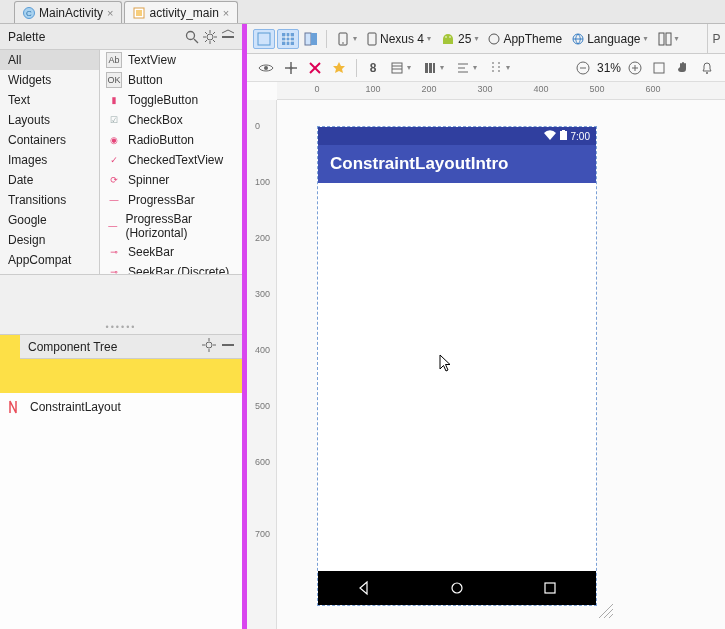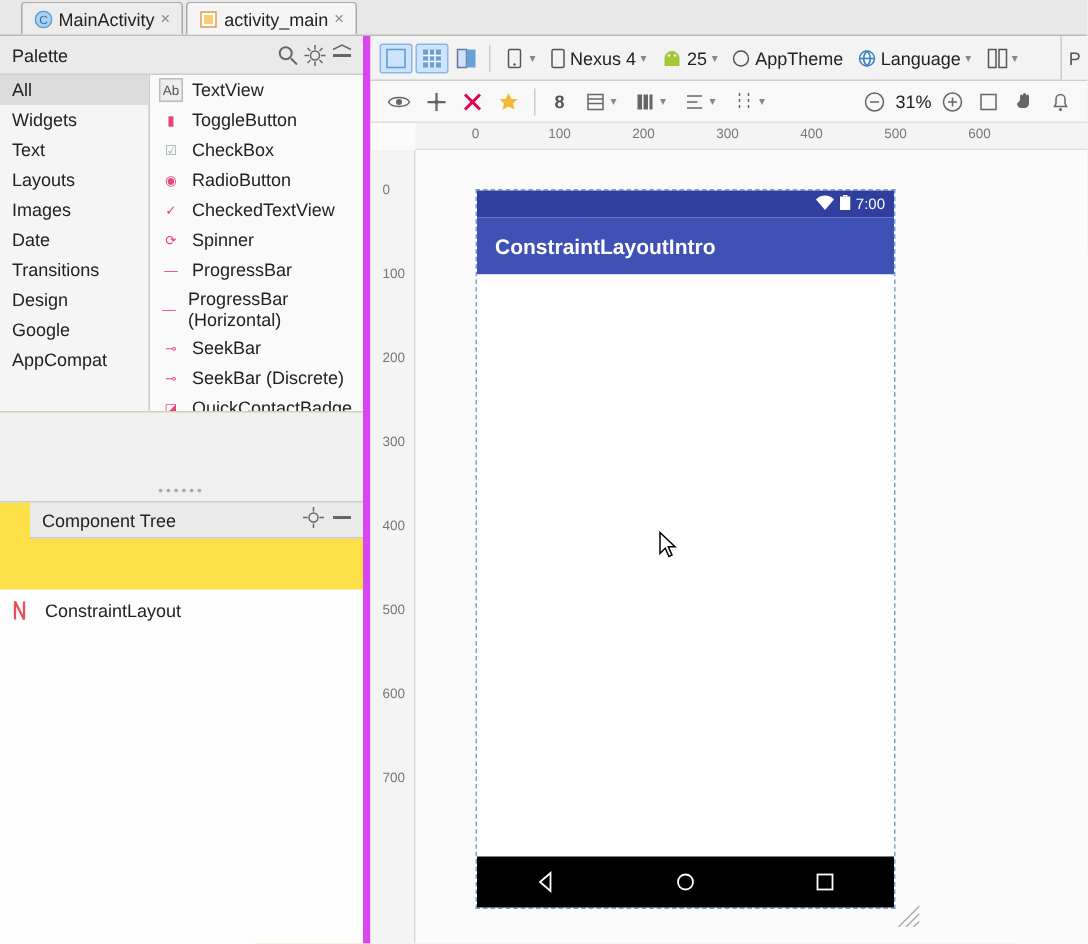--- a/index.html
+++ b/index.html
@@ -302,6 +302,10 @@
             <div class="palette-item">
               <span class="pi-icon" style="color: rgb(85, 85, 85); font-size: 9px; border: 1px solid rgb(187, 187, 187); background: rgb(238, 238, 238);">Ab</span>
               <span>TextView</span>
+            </div>
+            <div class="palette-item">
+              <span class="pi-icon" style="color: rgb(85, 85, 85); font-size: 9px; border: 1px solid rgb(187, 187, 187); background: rgb(238, 238, 238);">OK</span>
+              <span>Button</span>
             </div>
             <div class="palette-item">
               <span class="pi-icon" style="color: rgb(229, 69, 122); font-size: 9px; border: none; background: transparent;">▮</span>

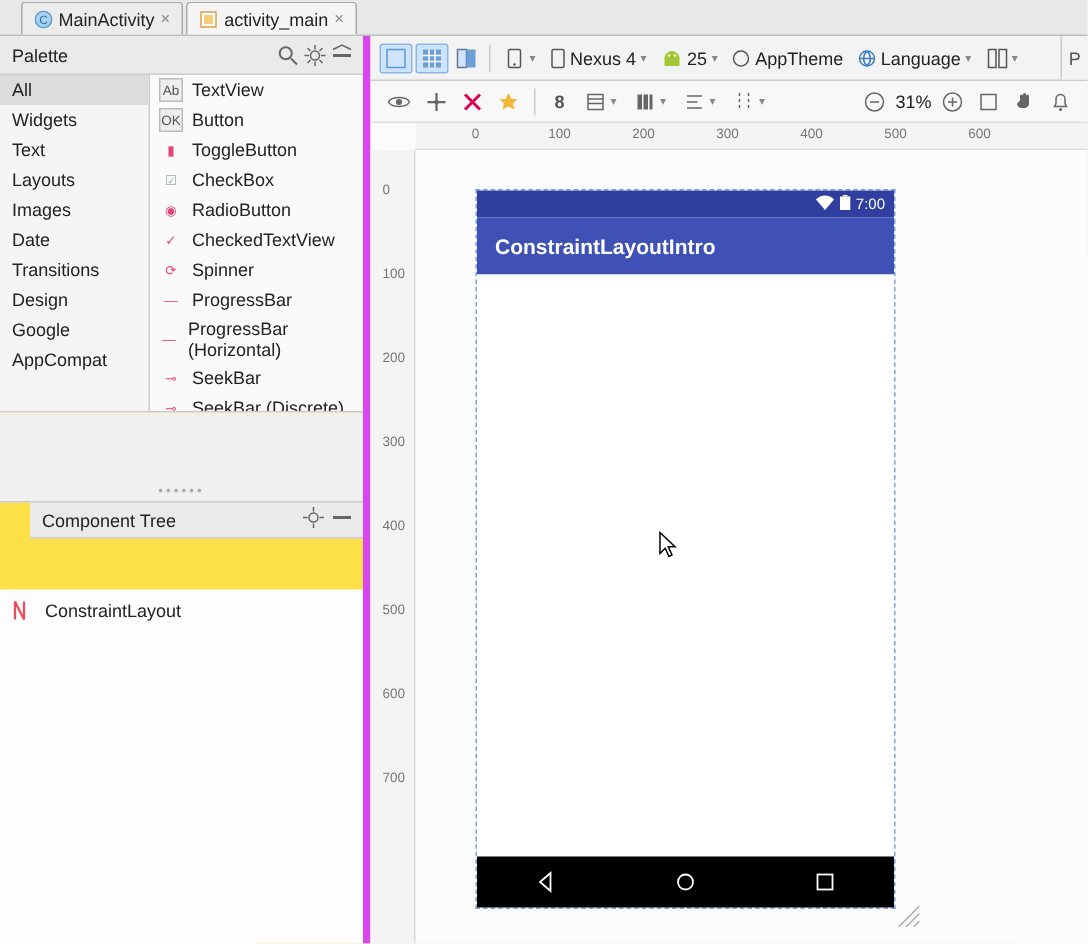--- a/index.html
+++ b/index.html
@@ -291,6 +291,7 @@
           <div class="cat">Widgets</div>
           <div class="cat">Text</div>
           <div class="cat">Layouts</div>
+          <div class="cat">Containers</div>
           <div class="cat">Images</div>
           <div class="cat">Date</div>
           <div class="cat">Transitions</div>

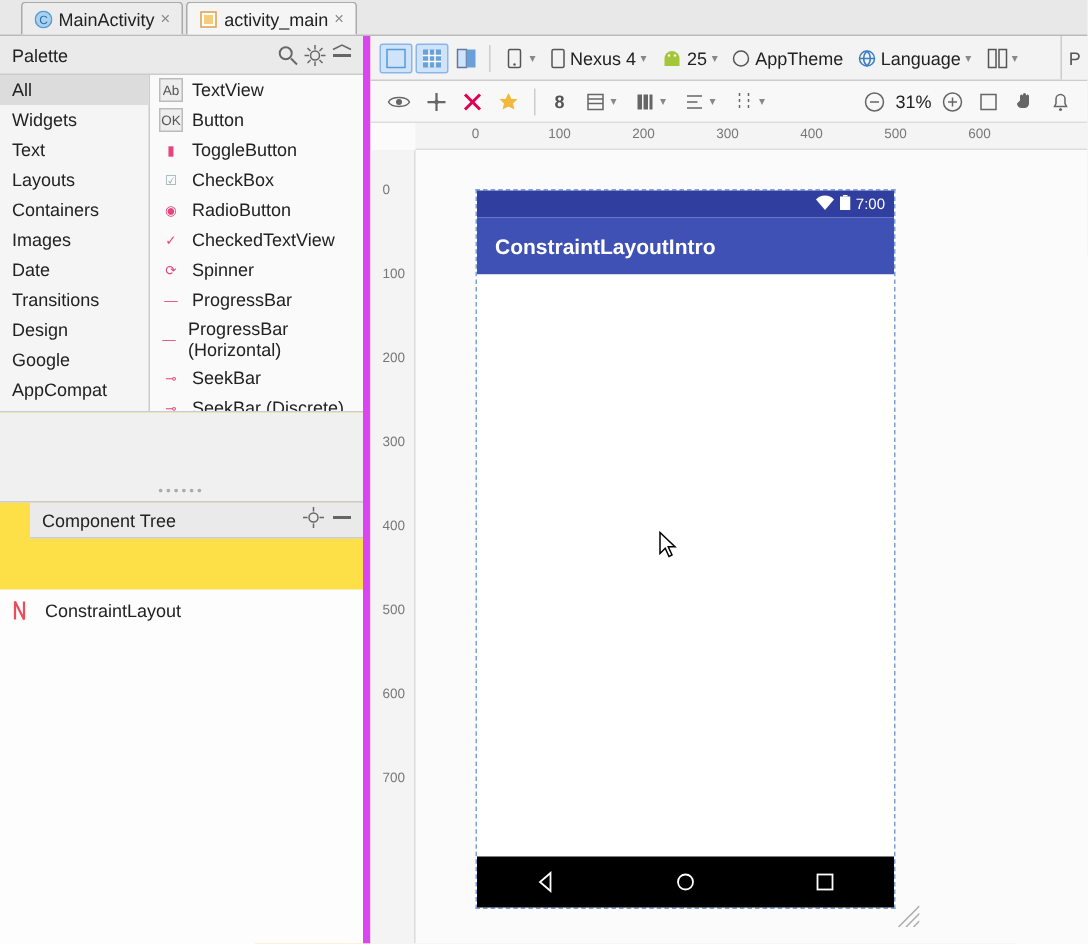--- a/index.html
+++ b/index.html
@@ -180,7 +180,7 @@
     display: flex;
     align-items: center;
     padding: 0 12px;
-    font-size: 14px;
+    font-size: 17px;
     font-weight: 600;
   }
   .device-content { position: absolute; left: 0; right: 0; top: 56px; bottom: 34px; background: #fff; }

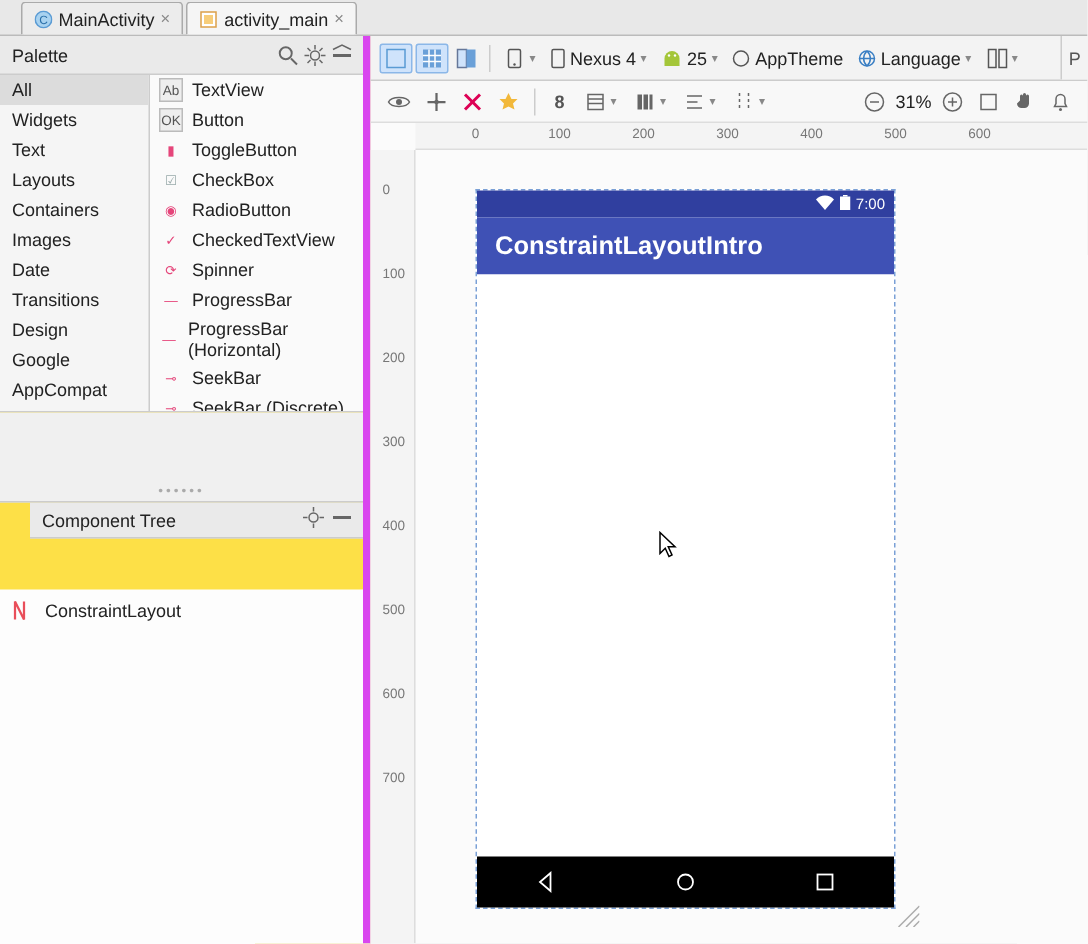--- a/index.html
+++ b/index.html
@@ -295,8 +295,8 @@
           <div class="cat">Images</div>
           <div class="cat">Date</div>
           <div class="cat">Transitions</div>
+          <div class="cat">Google</div>
           <div class="cat">Design</div>
-          <div class="cat">Google</div>
           <div class="cat">AppCompat</div>
         </div>
         <div class="palette-items" id="palette-items">

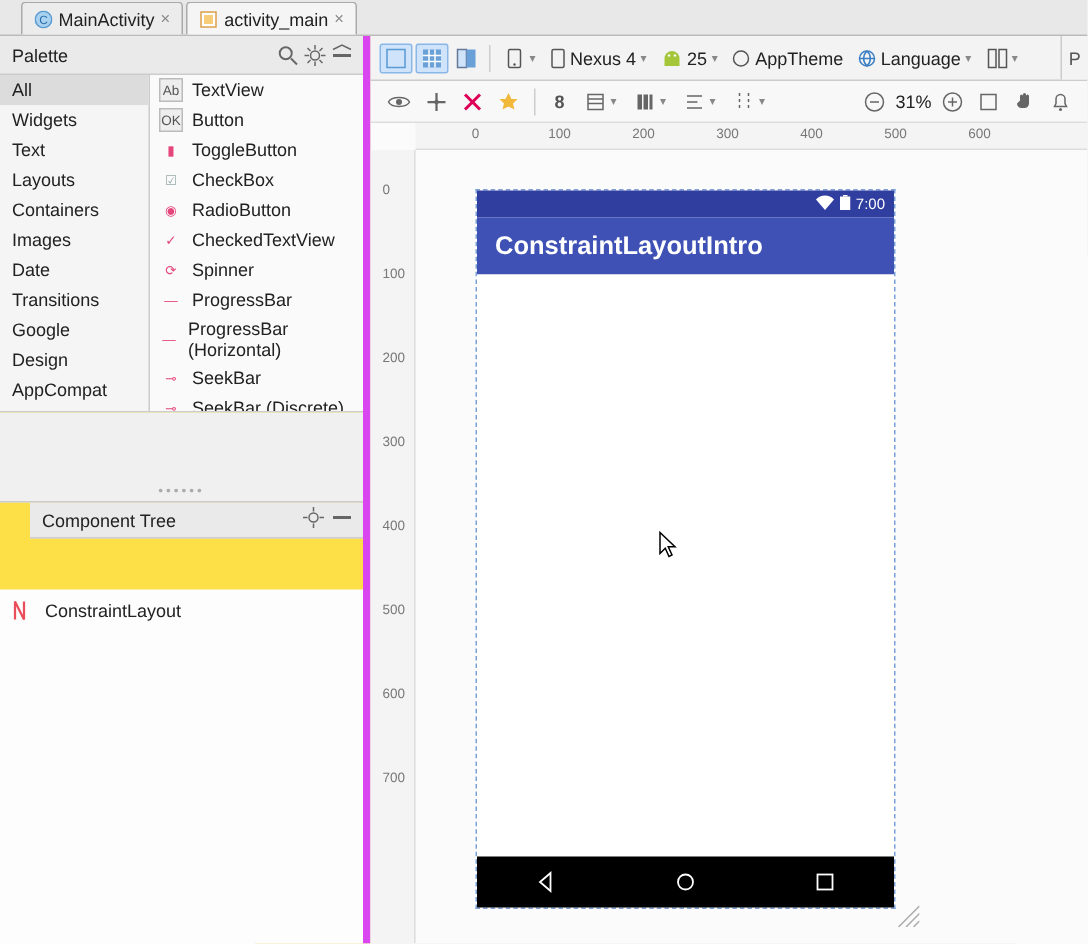--- a/index.html
+++ b/index.html
@@ -575,7 +575,7 @@
             <span class="tick" style="top: 250px;">400</span>
             <span class="tick" style="top: 306px;">500</span>
             <span class="tick" style="top: 362px;">600</span>
-            <span class="tick" style="top: 418px;">700</span>
+            <span class="tick" style="top: 434px;">700</span>
           </div>
 
         <div class="device-frame">

